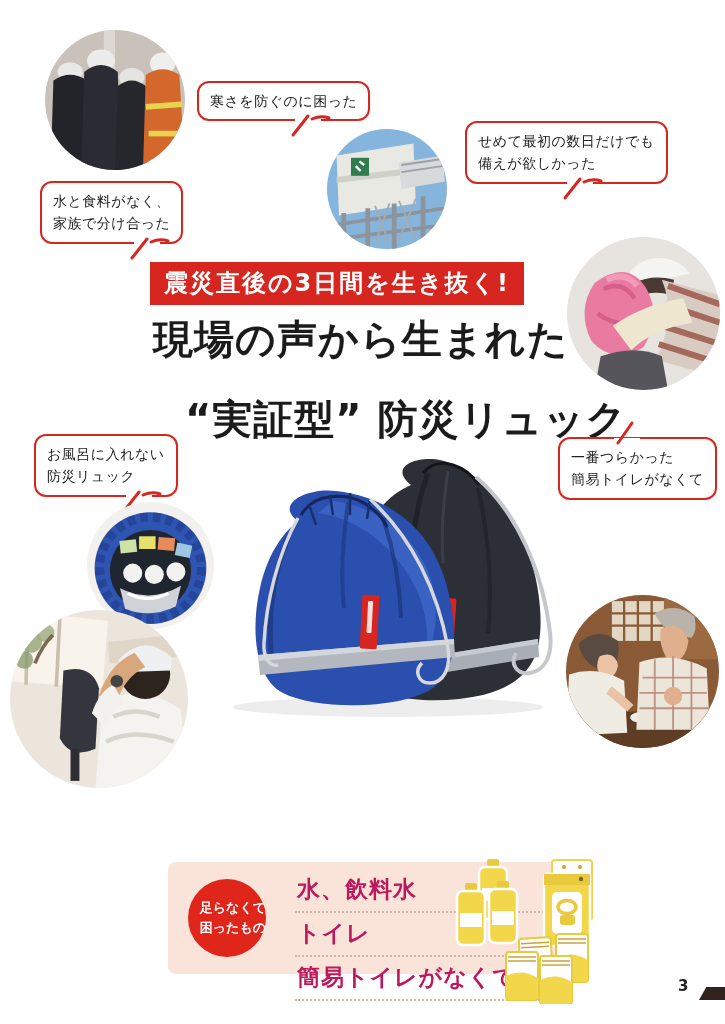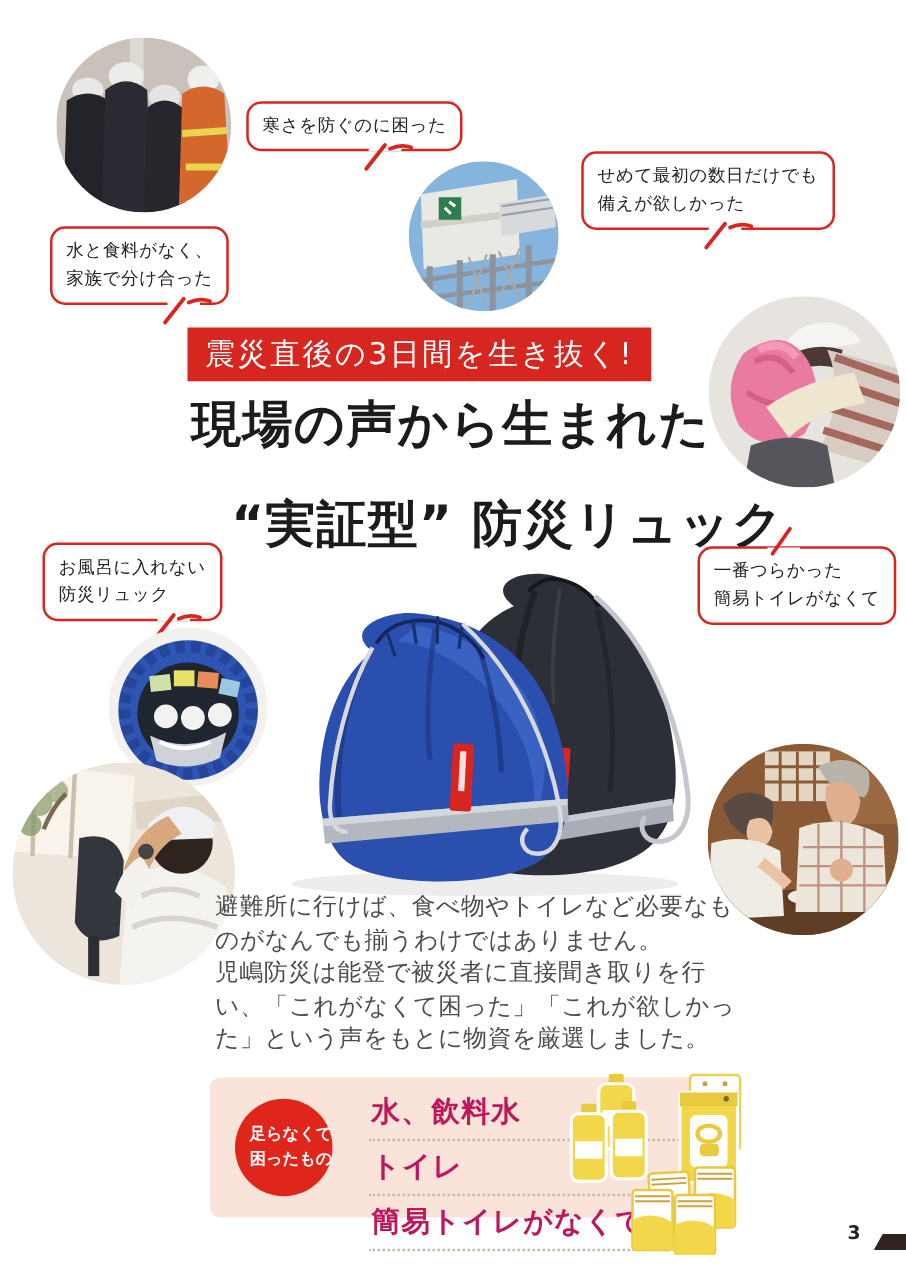--- a/index.html
+++ b/index.html
@@ -42,7 +42,7 @@
   
   .banner{
     position:absolute;left:150px;top:262px;background:var(--red);color:#fff;
-    font-size:24px;font-weight:normal;letter-spacing:2px;padding:5px 14px 6px;
+    font-size:24px;font-weight:bold;letter-spacing:2px;padding:5px 14px 6px;
   }
   .title-line{position:absolute;left:153px;font-size:40px;font-weight:bold;
     color:var(--ink);letter-spacing:1px;}

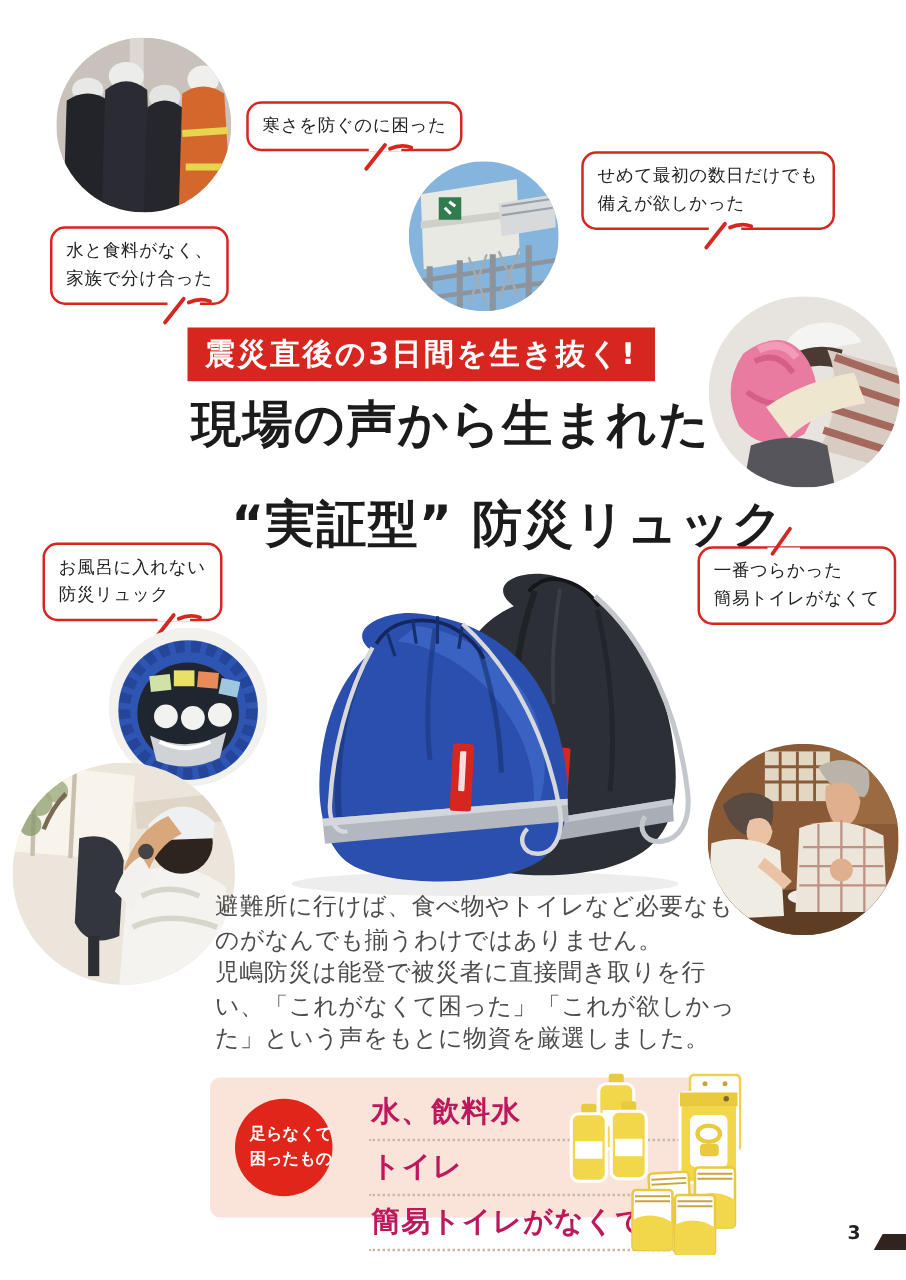--- a/index.html
+++ b/index.html
@@ -251,10 +251,6 @@
     </svg>
   </div>
 
-  <div class="body-text">
-    <div>避難所に行けば、食べ物やトイレなど必要なものがなんでも揃うわけではありません。</div>
-    <div>児嶋防災は能登で被災者に直接聞き取りを行い、「これがなくて困った」「これが欲しかった」という声をもとに物資を厳選しました。</div>
-  </div>
 
   <div class="photo photo-6">
     <svg viewBox="0 0 100 100">

